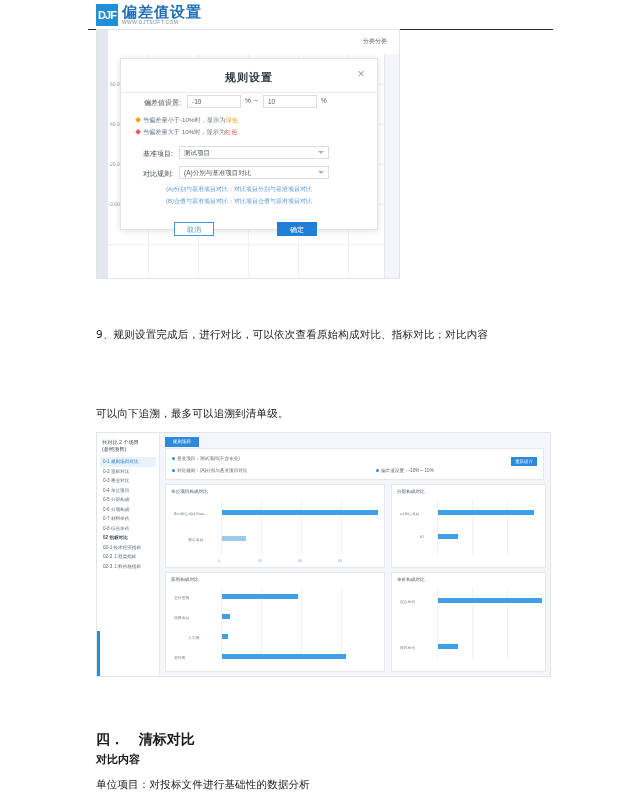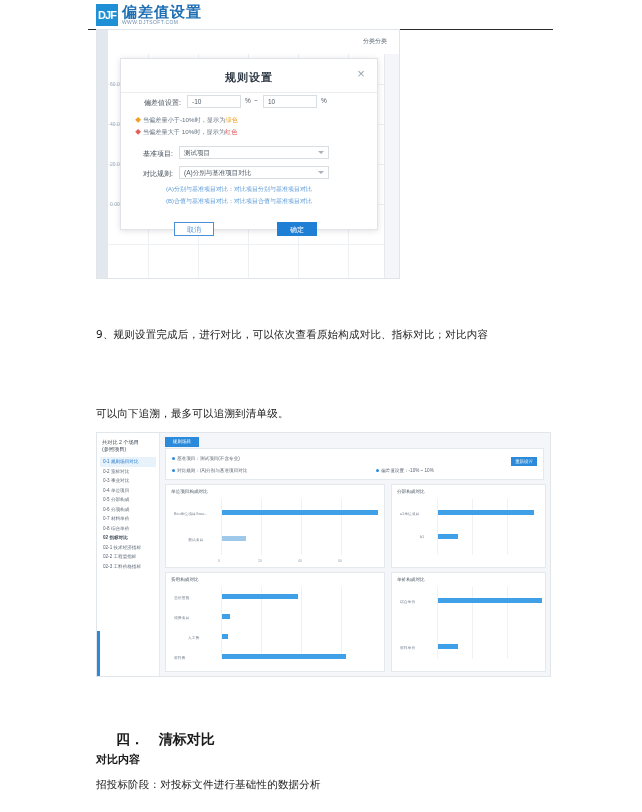--- a/index.html
+++ b/index.html
@@ -401,7 +401,6 @@
     font-weight: bold;
     color: #1a1a1a;
     font-family: "DejaVu Sans", sans-serif;
-    margin-left: 20px;
   }
   .h-sub {
     position: absolute;

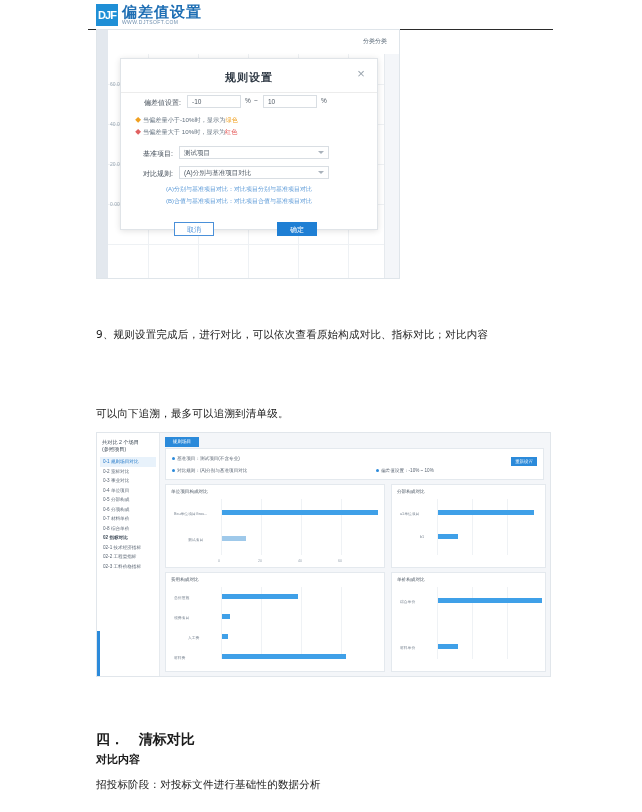--- a/index.html
+++ b/index.html
@@ -587,6 +587,6 @@
   &nbsp;&nbsp;<span>清标对比</span>
 </div>
 <div class="h-sub" style="left:96px; top:752px;">对比内容</div>
-<div class="para" style="left:96px; top:778px;">招投标阶段：对投标文件进行基础性的数据分析</div>
+<div class="para" style="left:96px; top:778px;">单位项目：对投标文件进行基础性的数据分析</div>
 
 </body></html>

